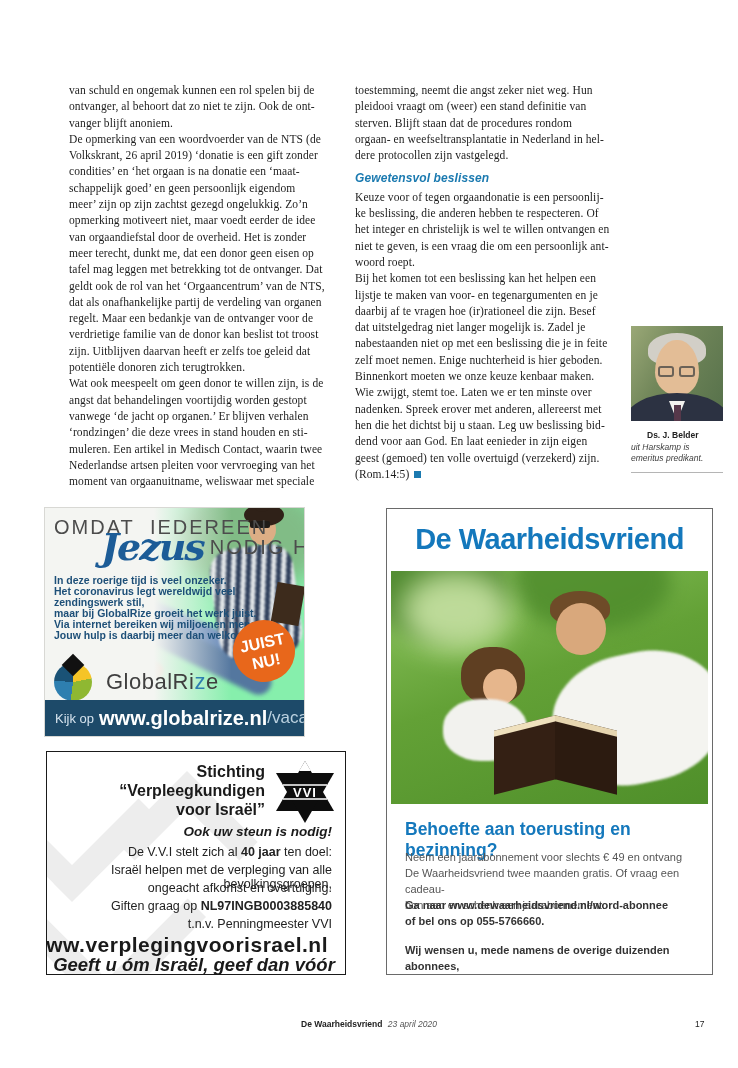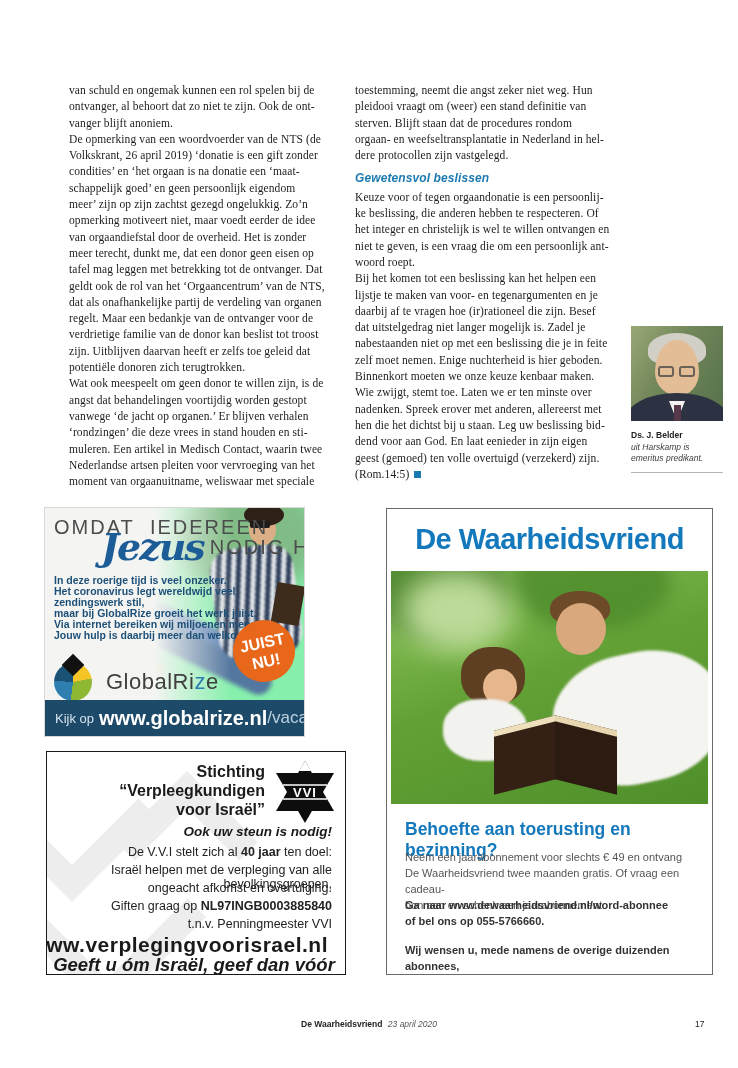--- a/index.html
+++ b/index.html
@@ -34,7 +34,7 @@
   .p-tie { position:absolute; left:43px; bottom:0; width:7px; height:16px; background:#56384a; }
   .caption { position:absolute; left:631px; top:430px; width:96px;
              font-family:"Liberation Sans", sans-serif; font-size:8.5px; line-height:11.5px; color:#3d3d3d; }
-  .caption .cap-name { font-weight:bold; color:#222; }
+  .caption .cap-name { font-weight:bold; color:#222;margin-left:16px; }
   .caption .cap-rest { font-style:italic; }
   .caption-rule { position:absolute; left:631px; top:472px; width:92px; border-top:1px solid #b5b5b5; }
 

